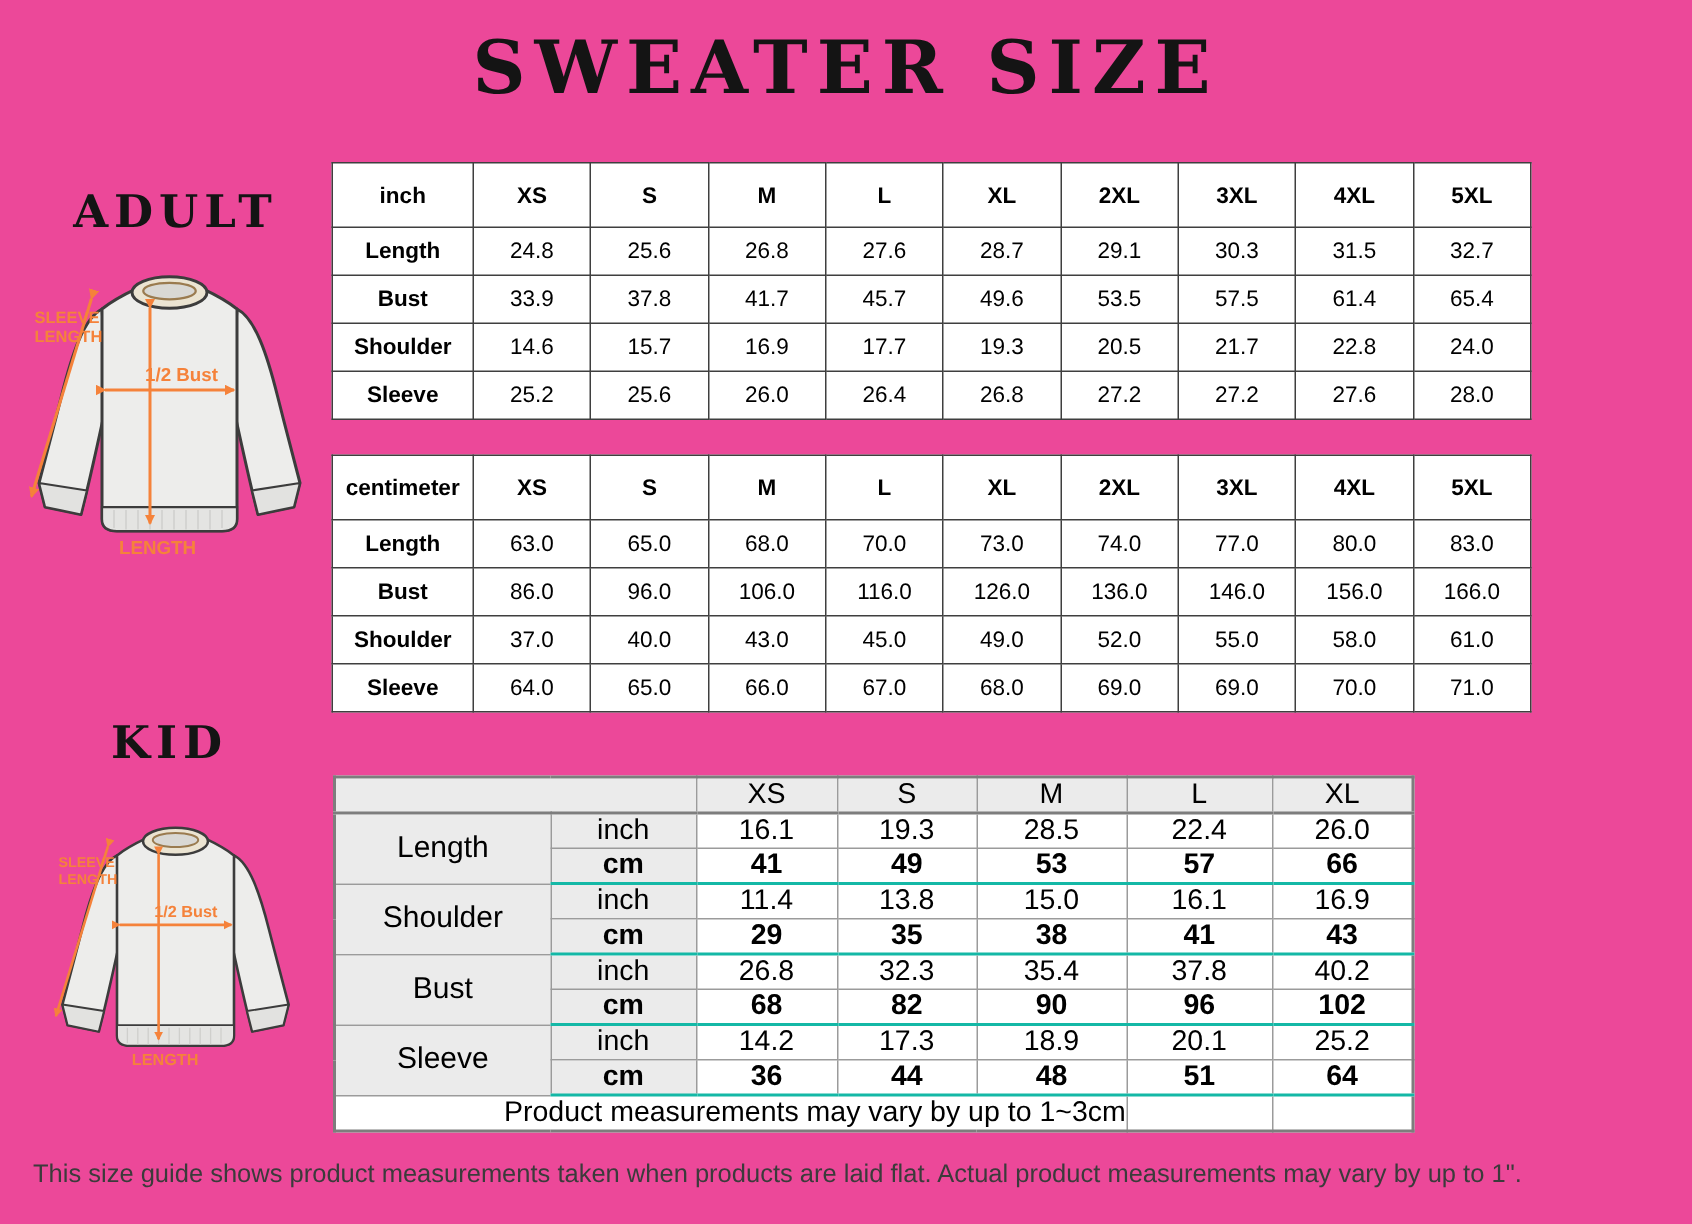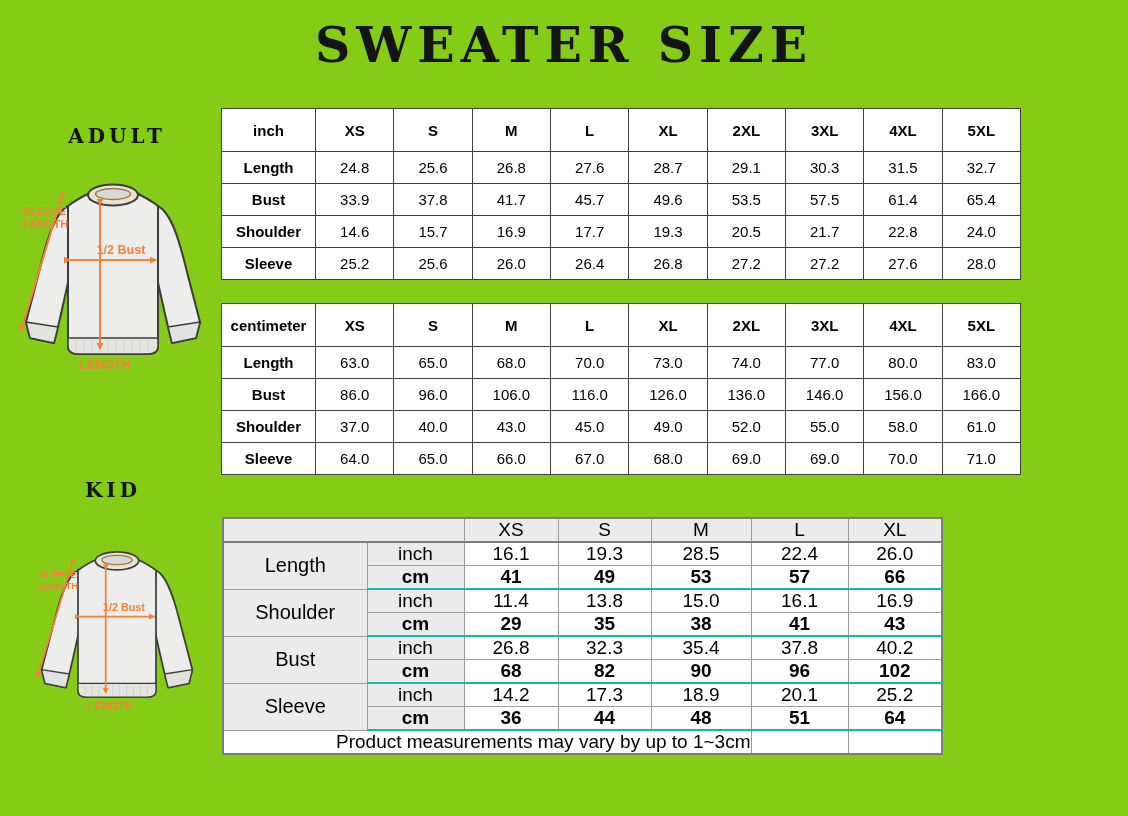--- a/index.html
+++ b/index.html
@@ -5,7 +5,7 @@
   * { margin:0; padding:0; box-sizing:border-box; }
   body { background:#fff; }
   .page {
-    position:relative; width:1128px; height:816px; background:#84cc16;
+    position:relative; width:1128px; height:816px; background:#ec4899;
     font-family:"Liberation Sans", sans-serif; overflow:hidden; color:#000;
   }
   .page-title {

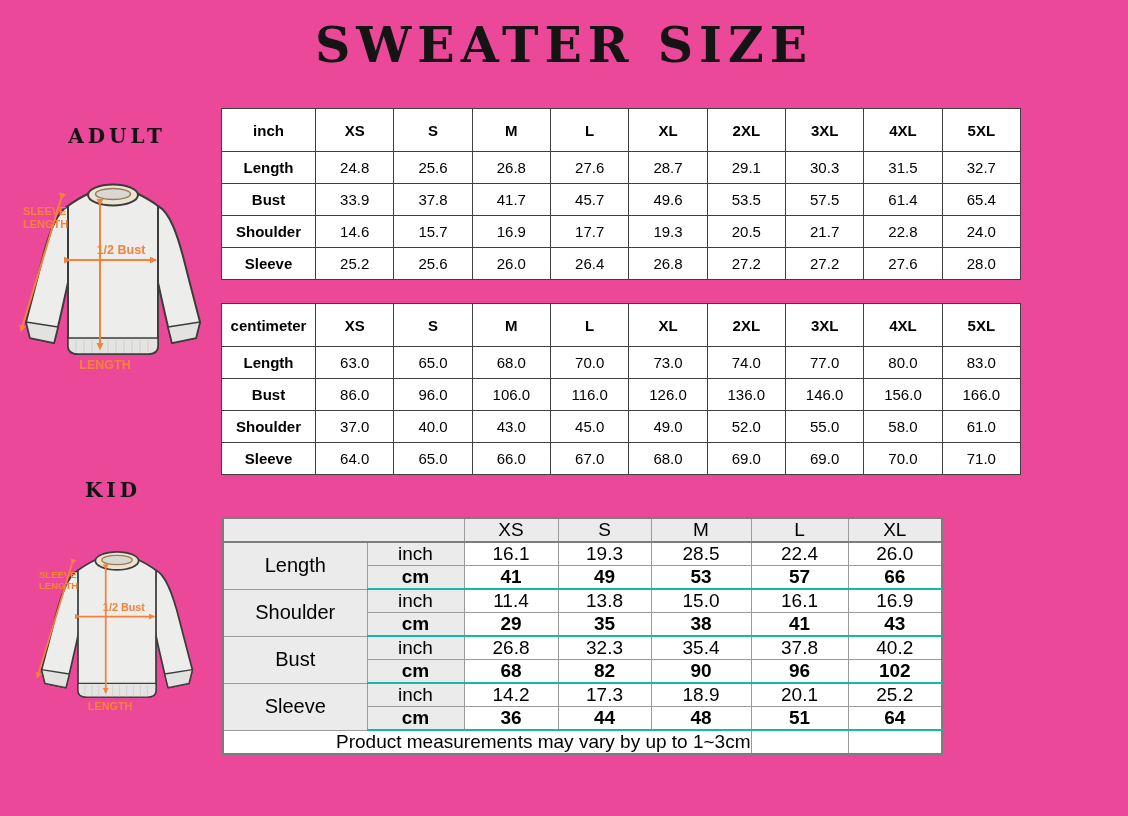--- a/index.html
+++ b/index.html
@@ -15,7 +15,7 @@
   }
   .section-heading {
     position:absolute; text-align:center;
-    font-family:"DejaVu Serif", serif; font-weight:bold; font-size:20px;
+    font-family:"DejaVu Serif", serif; font-weight:bold; font-size:30px;
     letter-spacing:4px; color:#141414;
   }
   #adult-heading { left:0; top:124px; width:234px; }

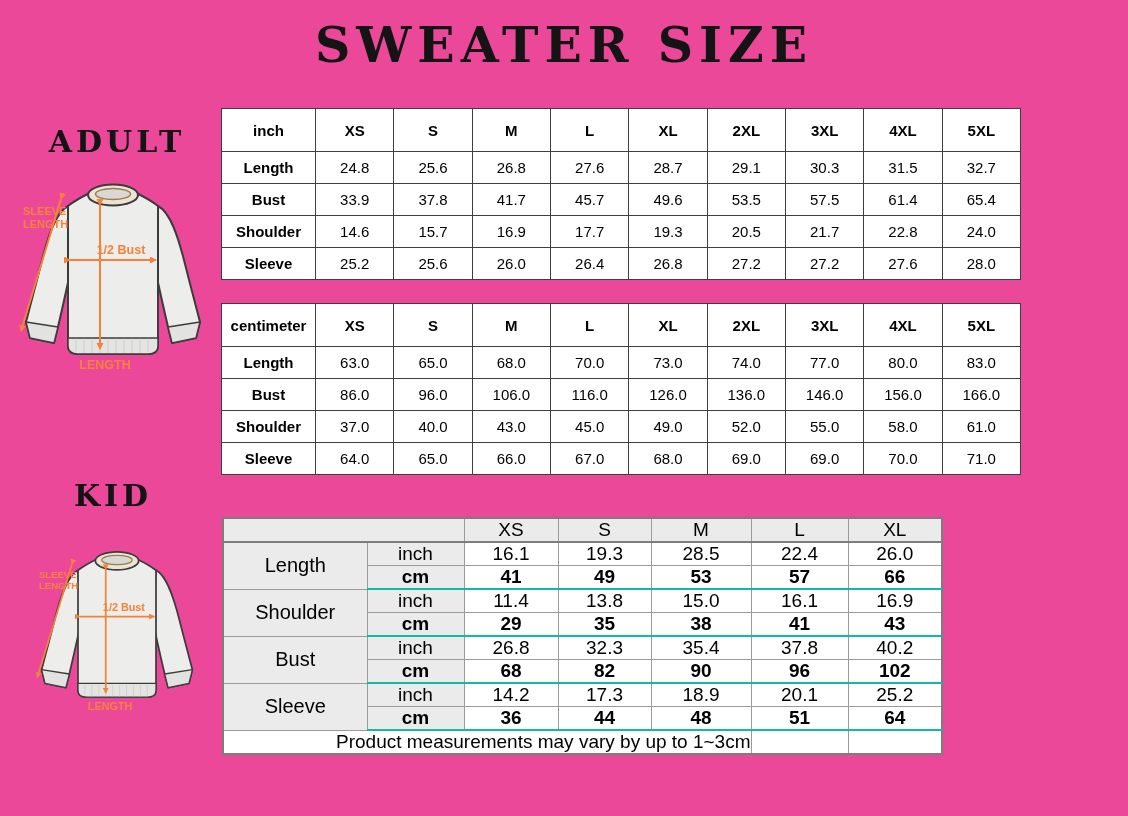--- a/index.html
+++ b/index.html
@@ -402,6 +402,7 @@
       </tbody>
     </table>
 
+  <div class="footnote">This size guide shows product measurements taken when products are laid flat. Actual product measurements may vary by up to 1".</div>
 
 </div>
 

